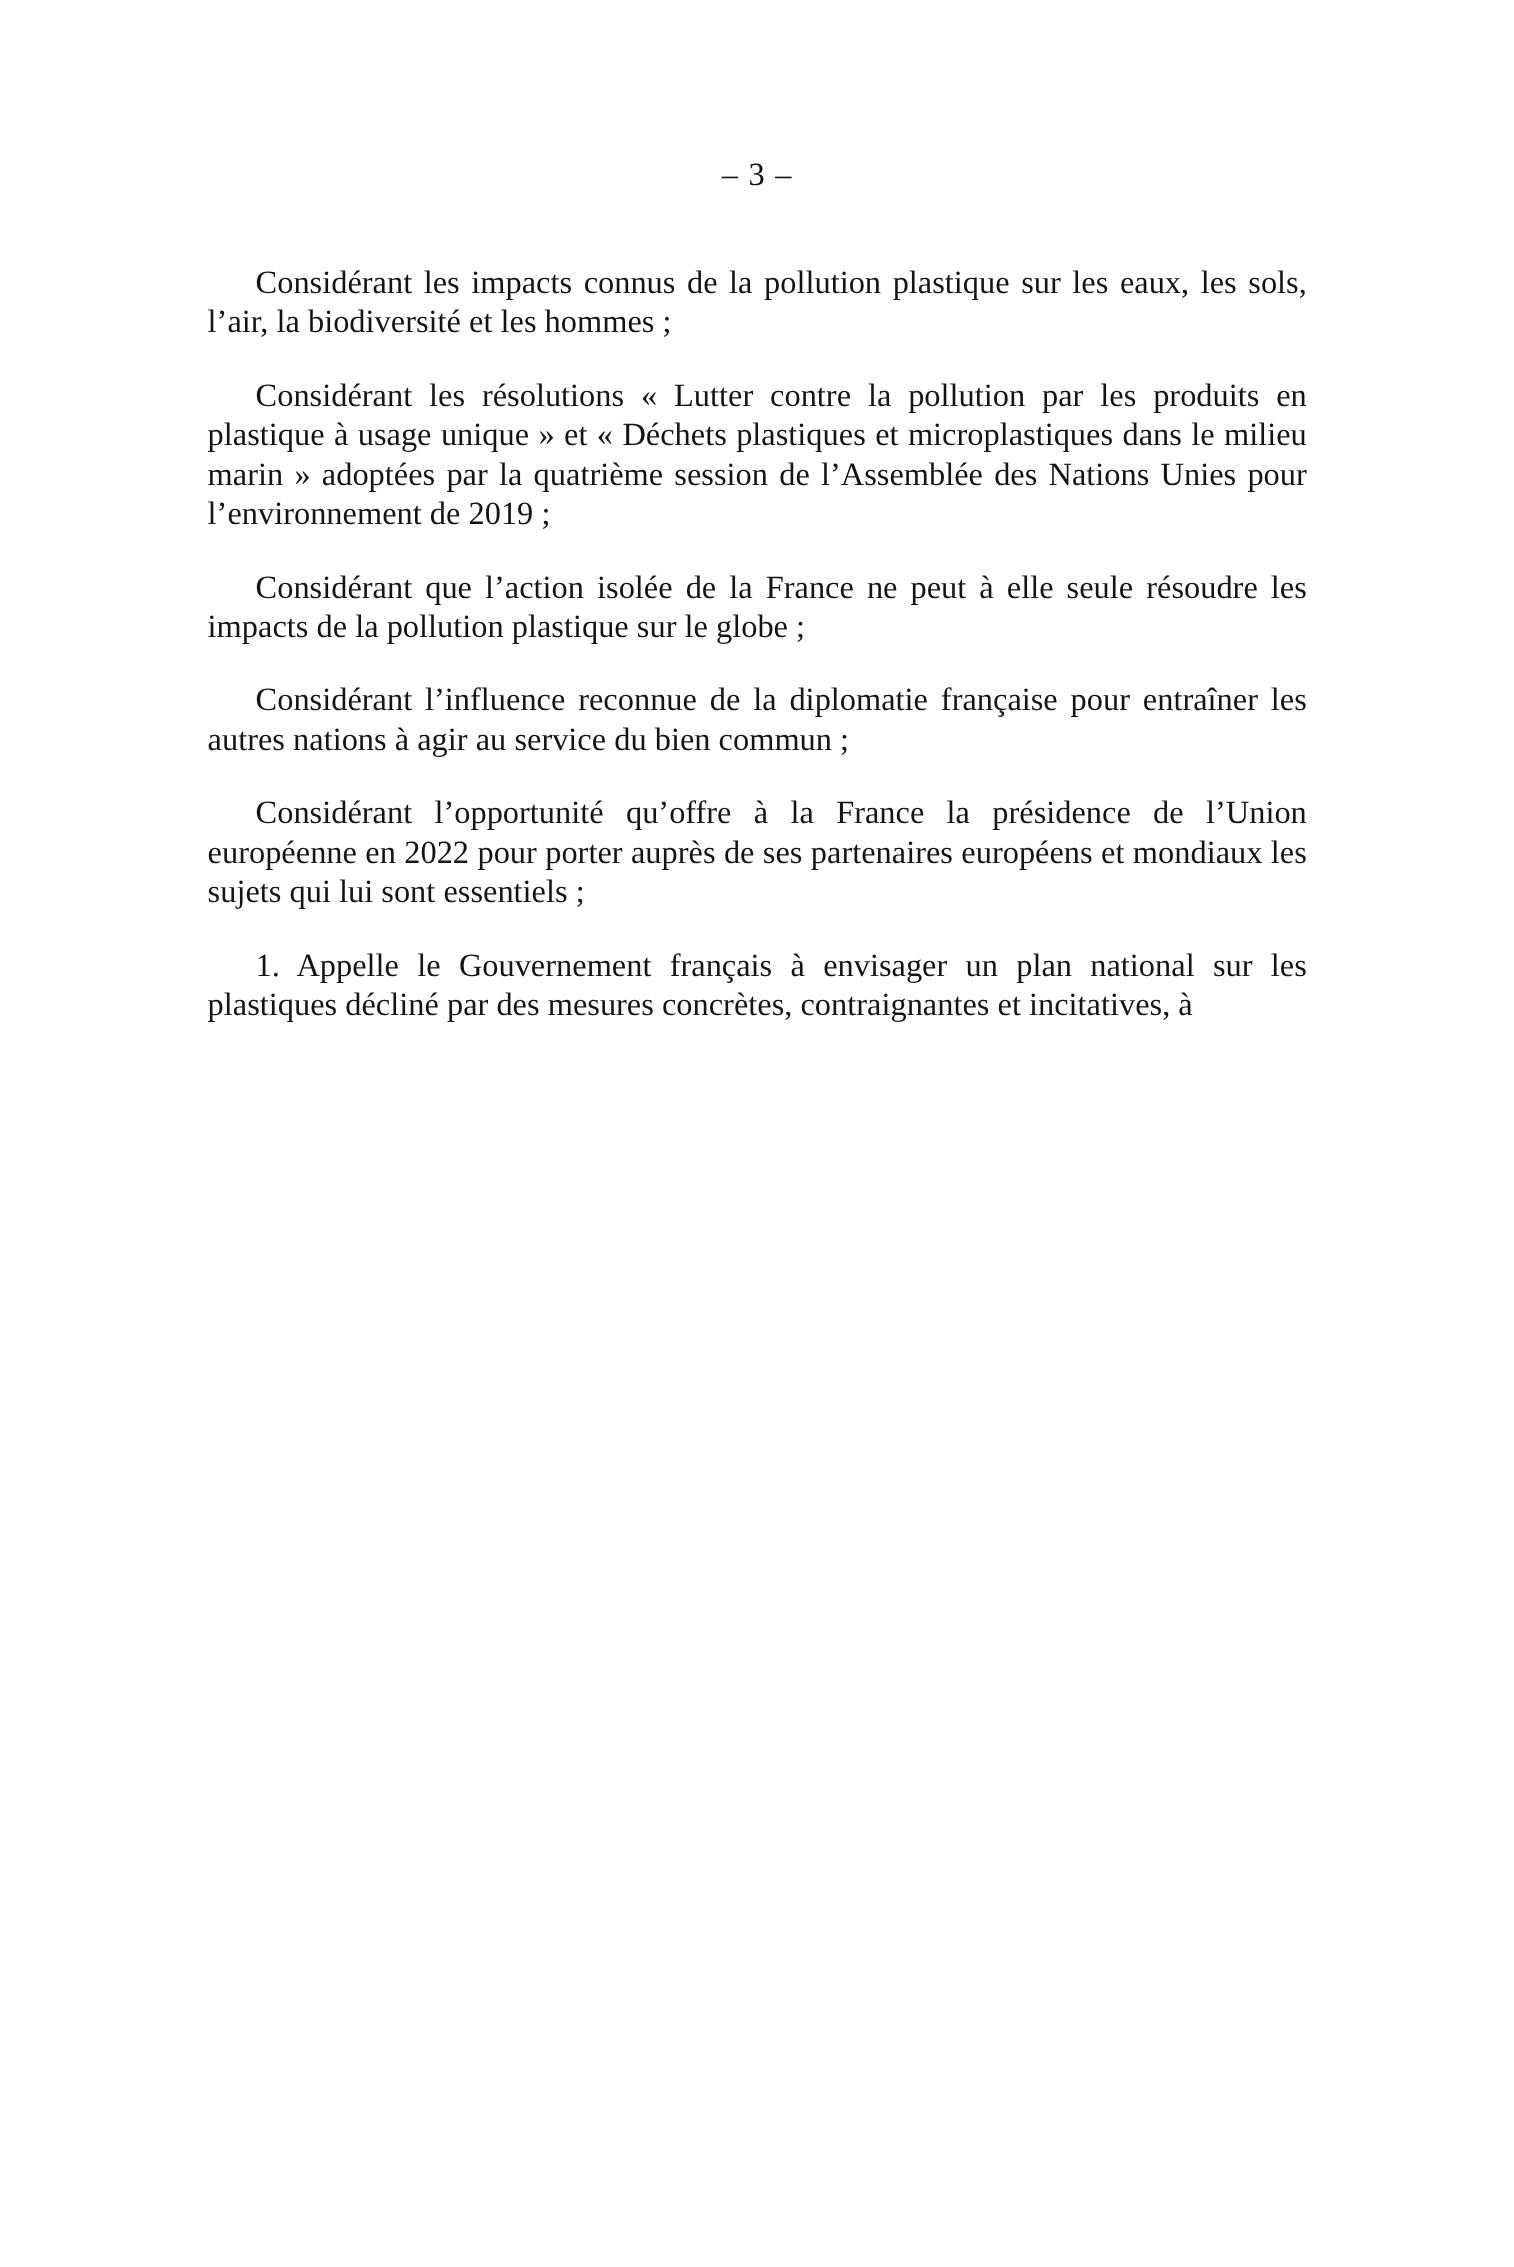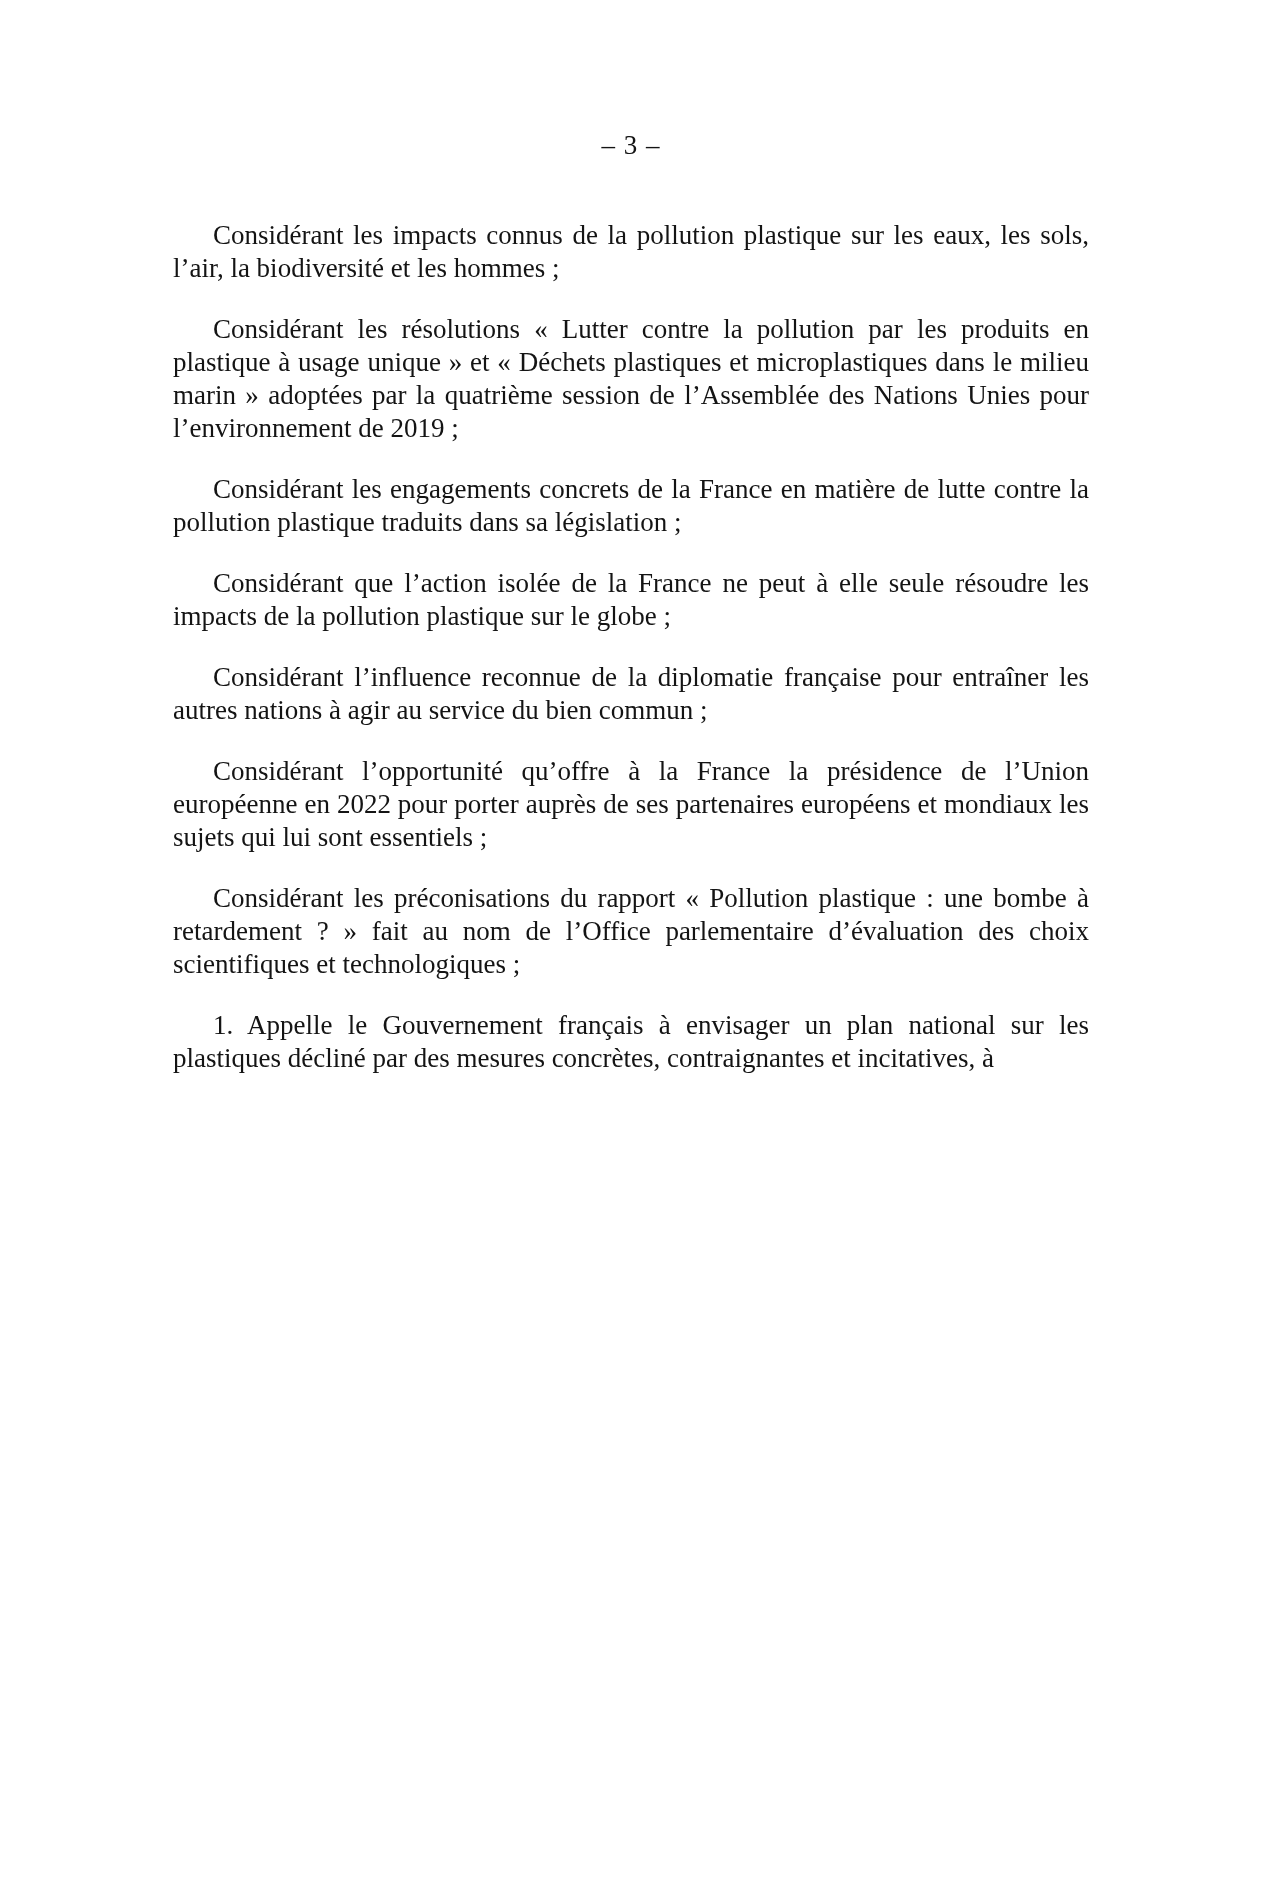--- a/index.html
+++ b/index.html
@@ -53,7 +53,6 @@
   <div class="content">
     <p>Considérant les impacts connus de la pollution plastique sur les eaux, les sols, l’air, la biodiversité et les hommes ;</p>
     <p>Considérant les résolutions « Lutter contre la pollution par les produits en plastique à usage unique » et « Déchets plastiques et microplastiques dans le milieu marin » adoptées par la quatrième session de l’Assemblée des Nations Unies pour l’environnement de 2019 ;</p>
-    <p>Considérant les engagements concrets de la France en matière de lutte contre la pollution plastique traduits dans sa législation ;</p>
     <p>Considérant que l’action isolée de la France ne peut à elle seule résoudre les impacts de la pollution plastique sur le globe ;</p>
     <p>Considérant l’influence reconnue de la diplomatie française pour entraîner les autres nations à agir au service du bien commun ;</p>
     <p>Considérant l’opportunité qu’offre à la France la présidence de l’Union européenne en 2022 pour porter auprès de ses partenaires européens et mondiaux les sujets qui lui sont essentiels ;</p>

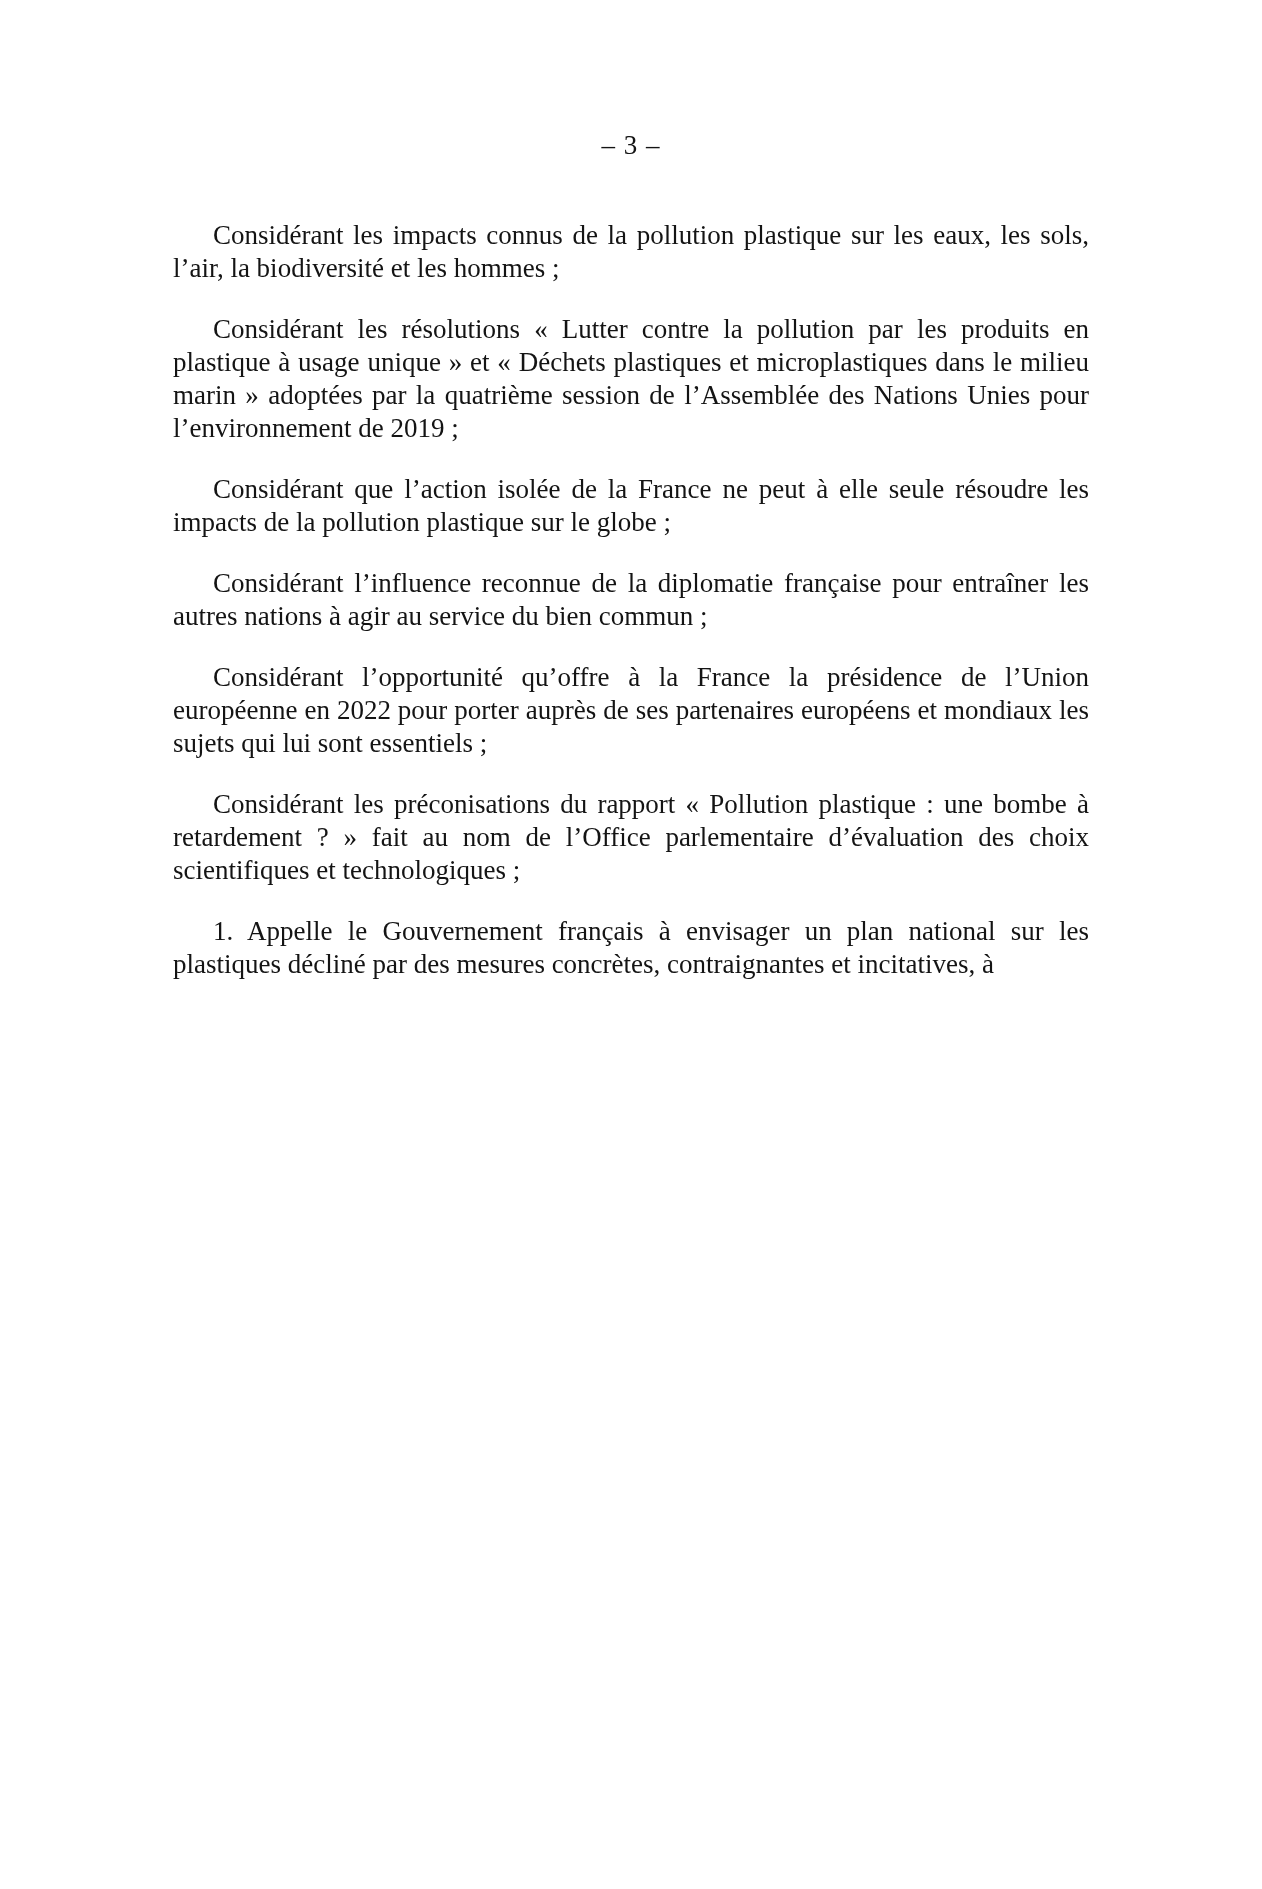--- a/index.html
+++ b/index.html
@@ -56,7 +56,6 @@
     <p>Considérant que l’action isolée de la France ne peut à elle seule résoudre les impacts de la pollution plastique sur le globe ;</p>
     <p>Considérant l’influence reconnue de la diplomatie française pour entraîner les autres nations à agir au service du bien commun ;</p>
     <p>Considérant l’opportunité qu’offre à la France la présidence de l’Union européenne en 2022 pour porter auprès de ses partenaires européens et mondiaux les sujets qui lui sont essentiels ;</p>
-    <p>Considérant les préconisations du rapport « Pollution plastique : une bombe à retardement ? » fait au nom de l’Office parlementaire d’évaluation des choix scientifiques et technologiques ;</p>
     <p>1. Appelle le Gouvernement français à envisager un plan national sur les plastiques décliné par des mesures concrètes, contraignantes et incitatives, à</p>
   </div>
 </div>

